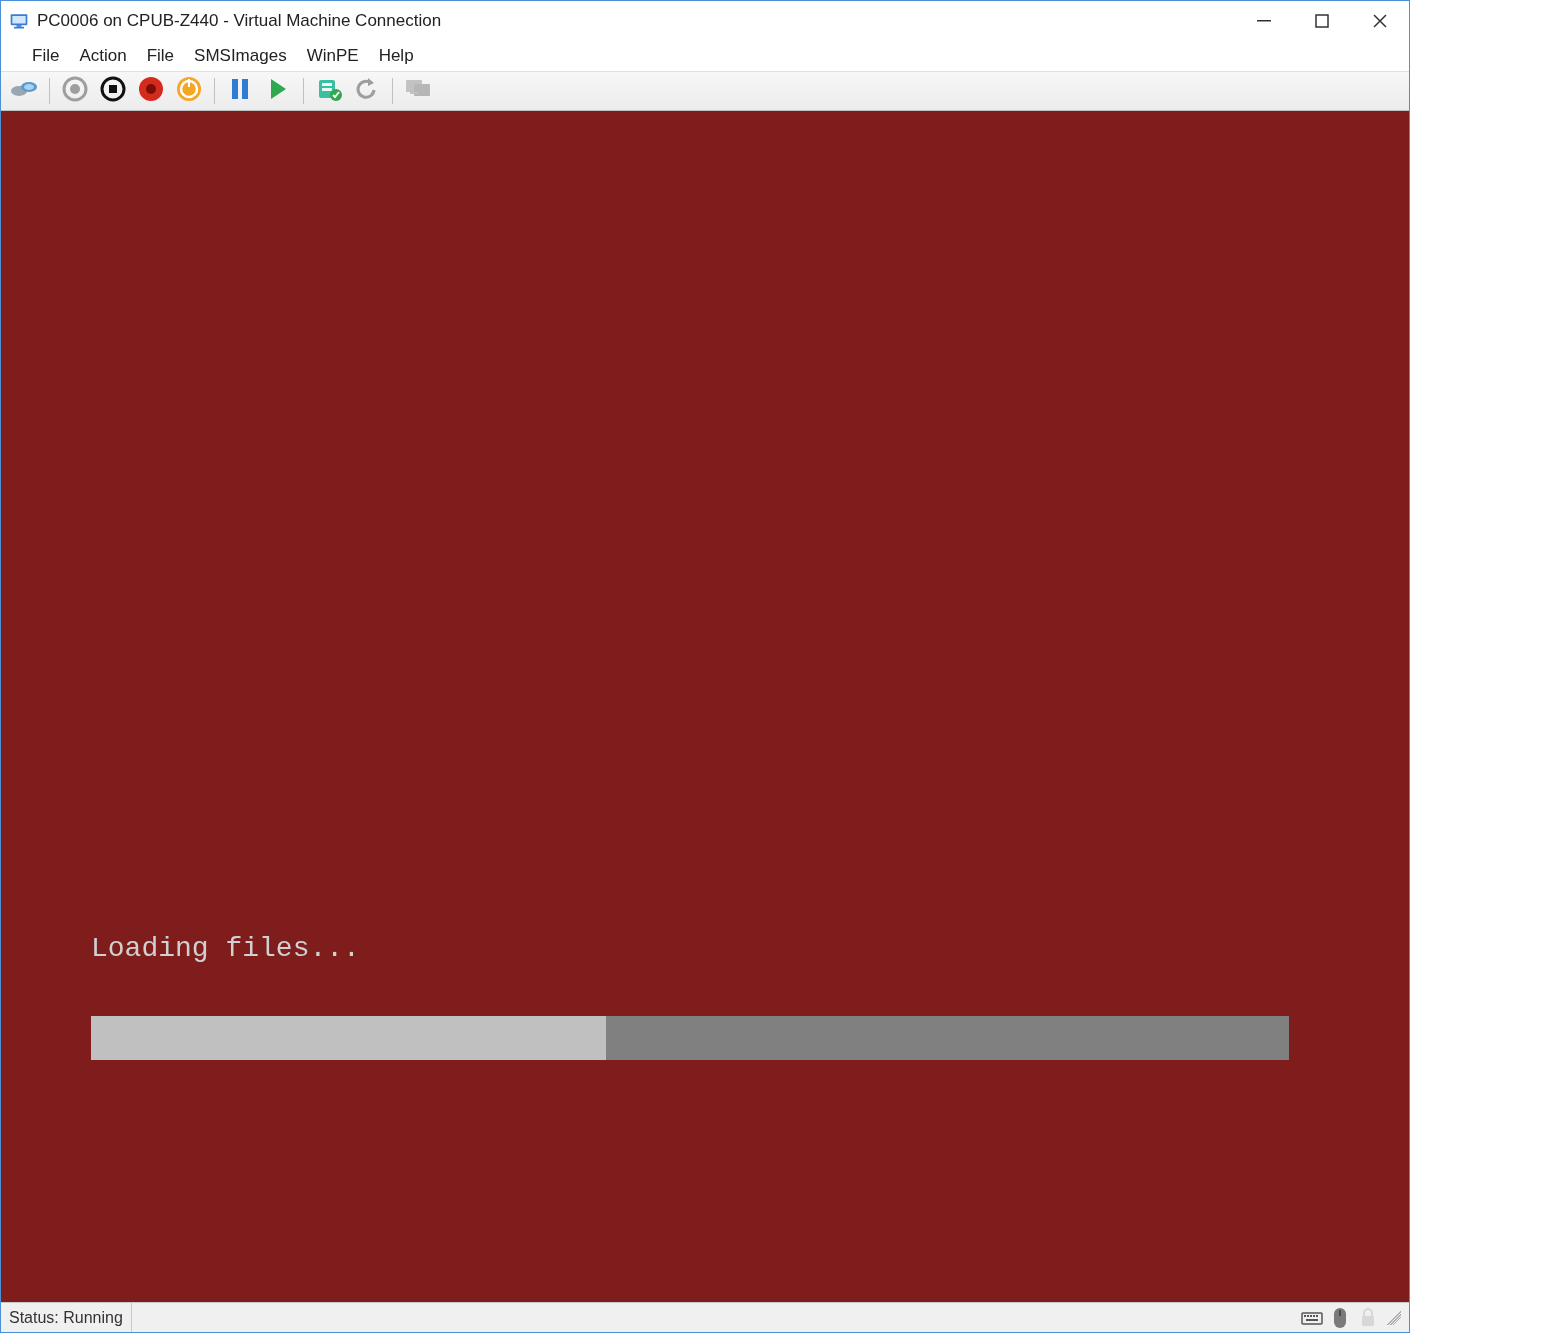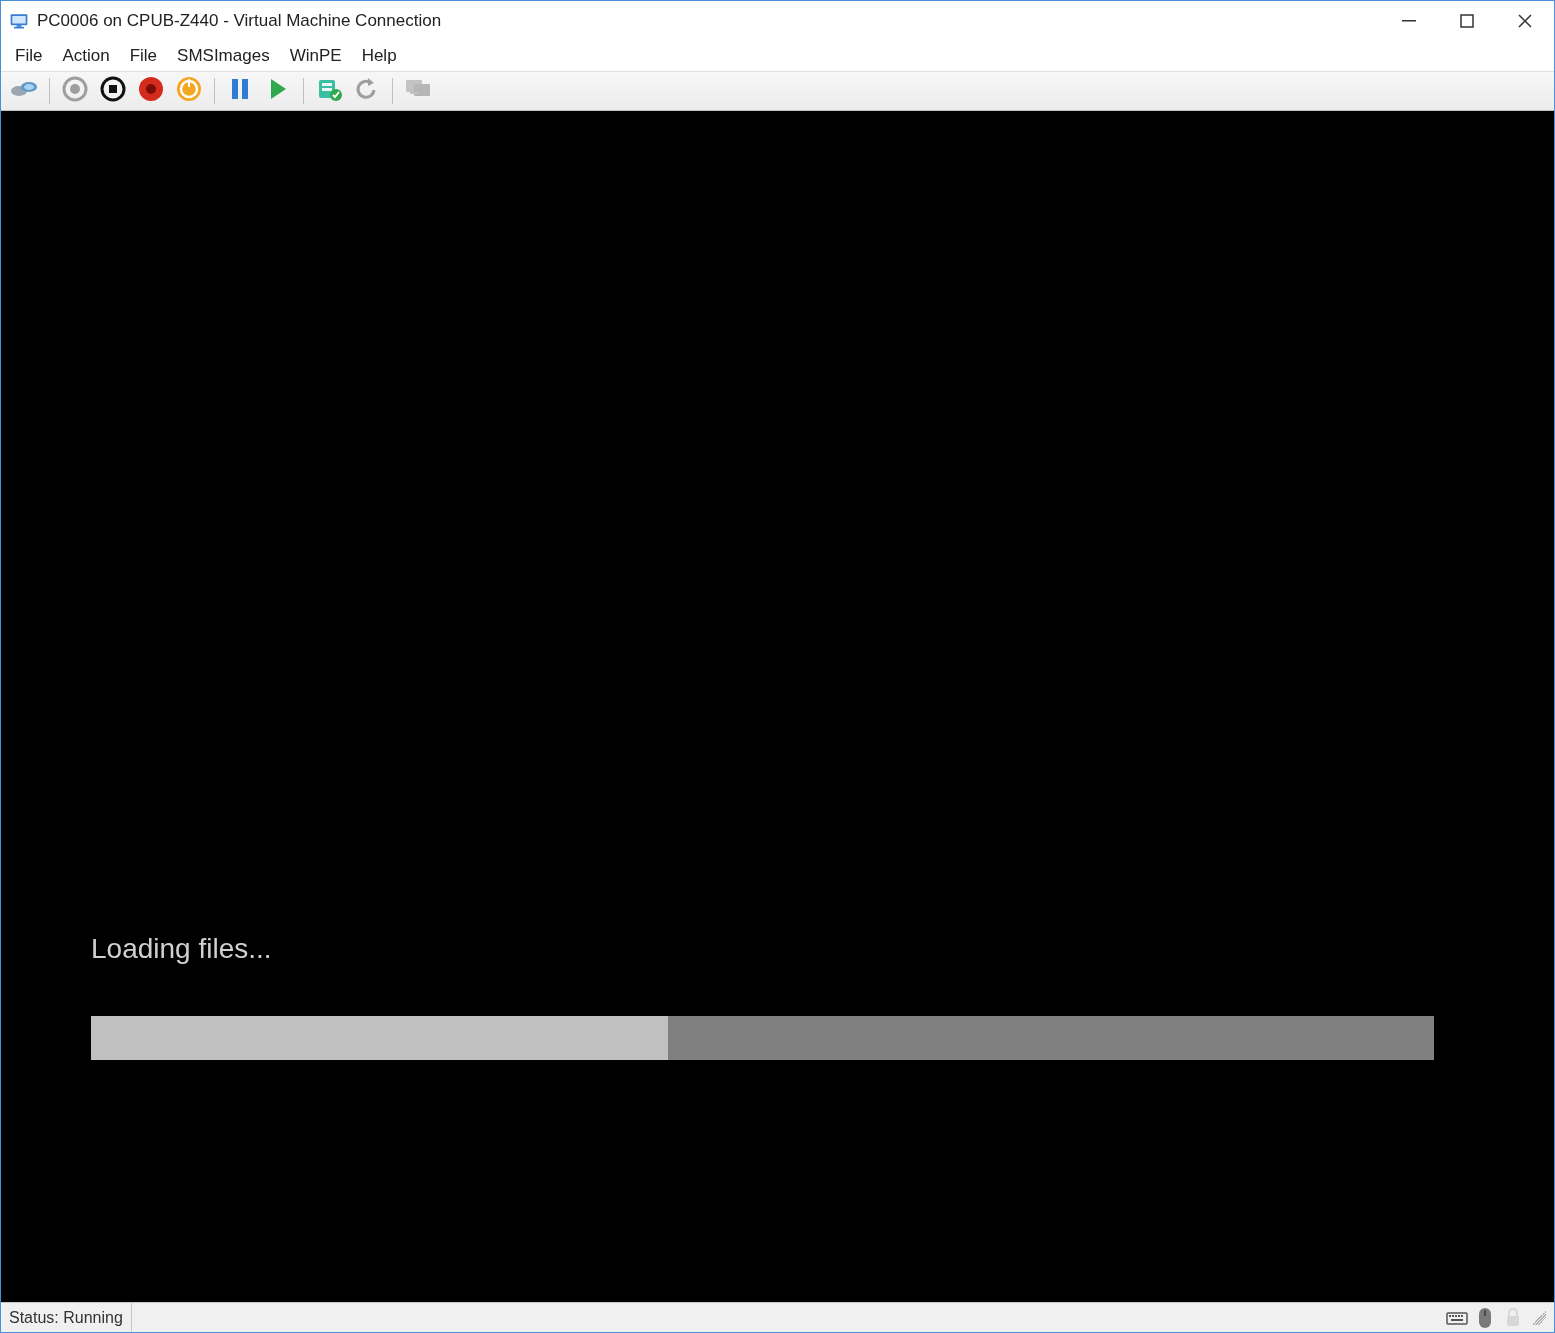--- a/index.html
+++ b/index.html
@@ -5,7 +5,7 @@
   * { box-sizing: border-box; margin: 0; padding: 0; }
   html, body { width: 1555px; height: 1333px; overflow: hidden; font-family: "Segoe UI", Tahoma, sans-serif; }
   .window {
-    width: 1555px; height: 1333px;
+    width: 1410px; height: 1333px;
     border: 1px solid #4a90d9;
     background: #ffffff;
     display: flex; flex-direction: column;

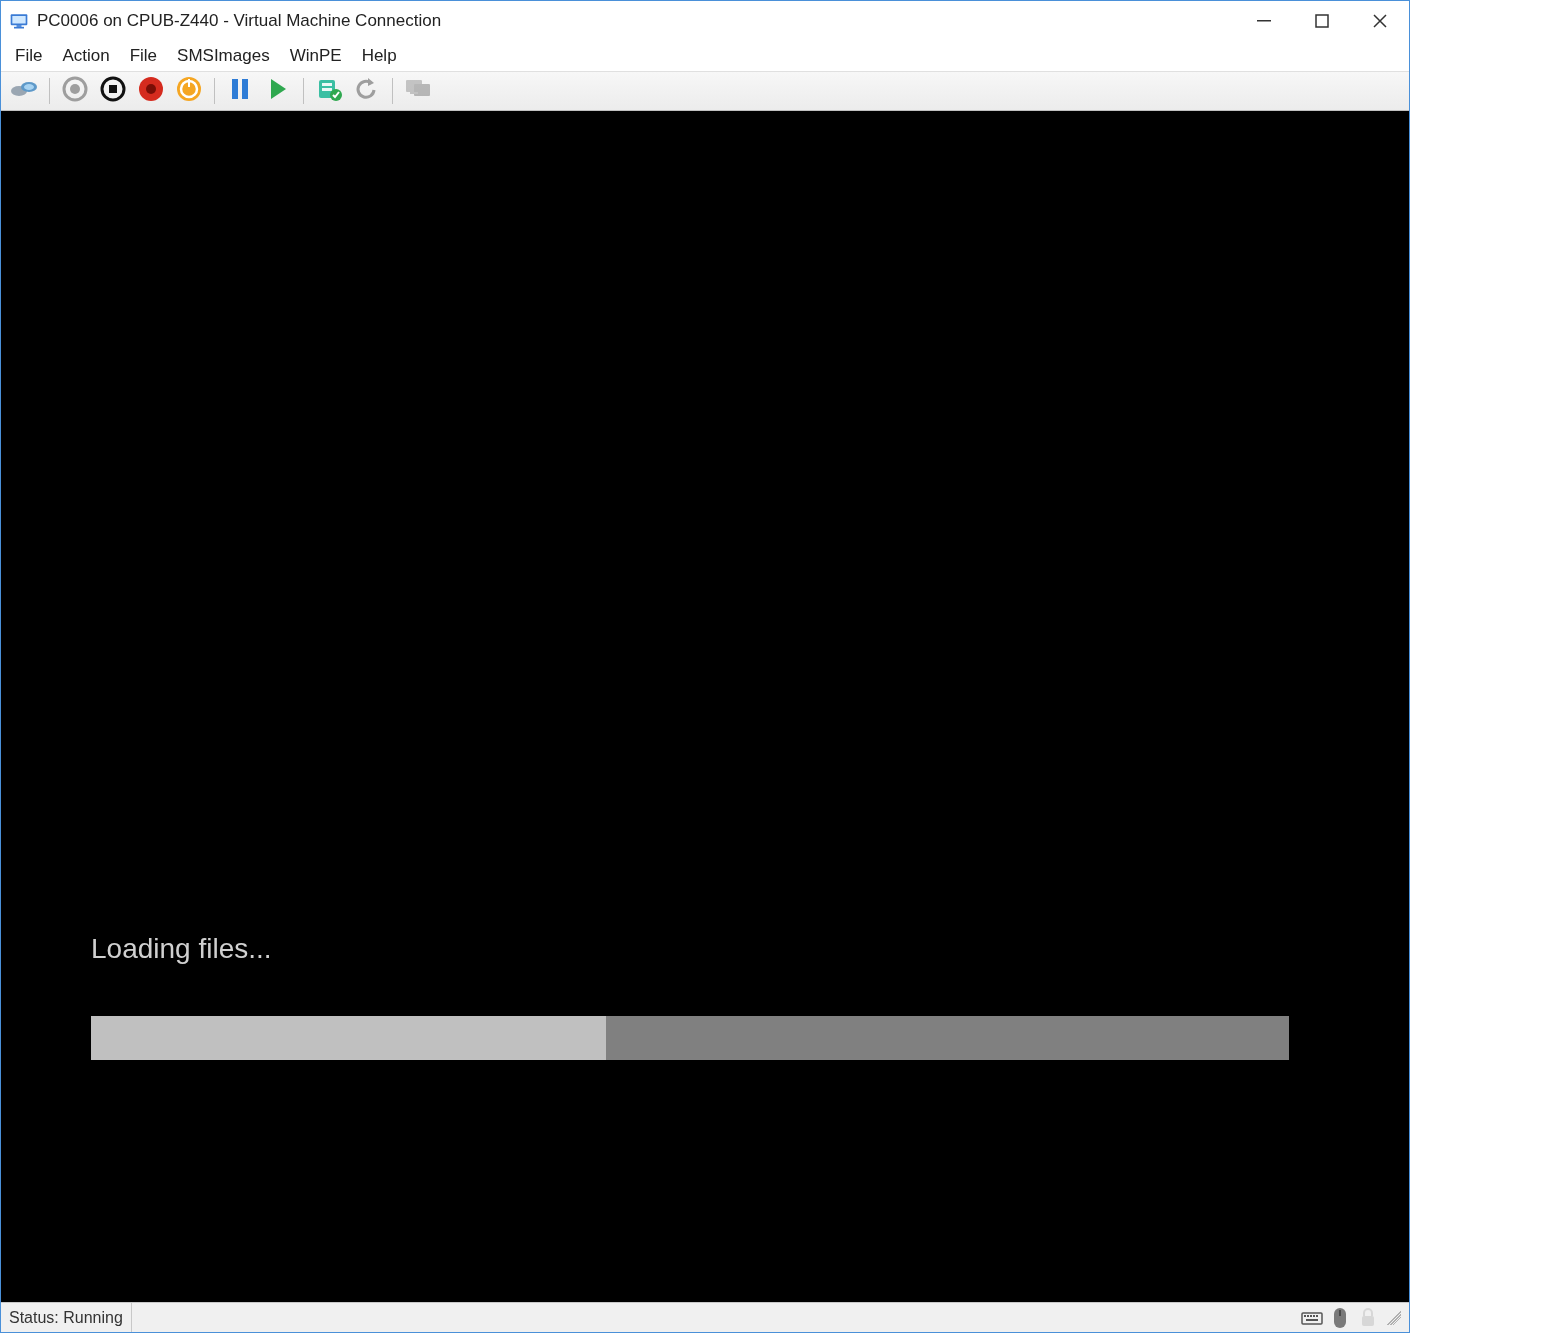--- a/index.html
+++ b/index.html
@@ -40,6 +40,7 @@
     font-size: 17px;
     color:#222;
     background:#ffffff;
+    margin-left:17px;
   }
   .menu-item { padding: 3px 10px; }
 

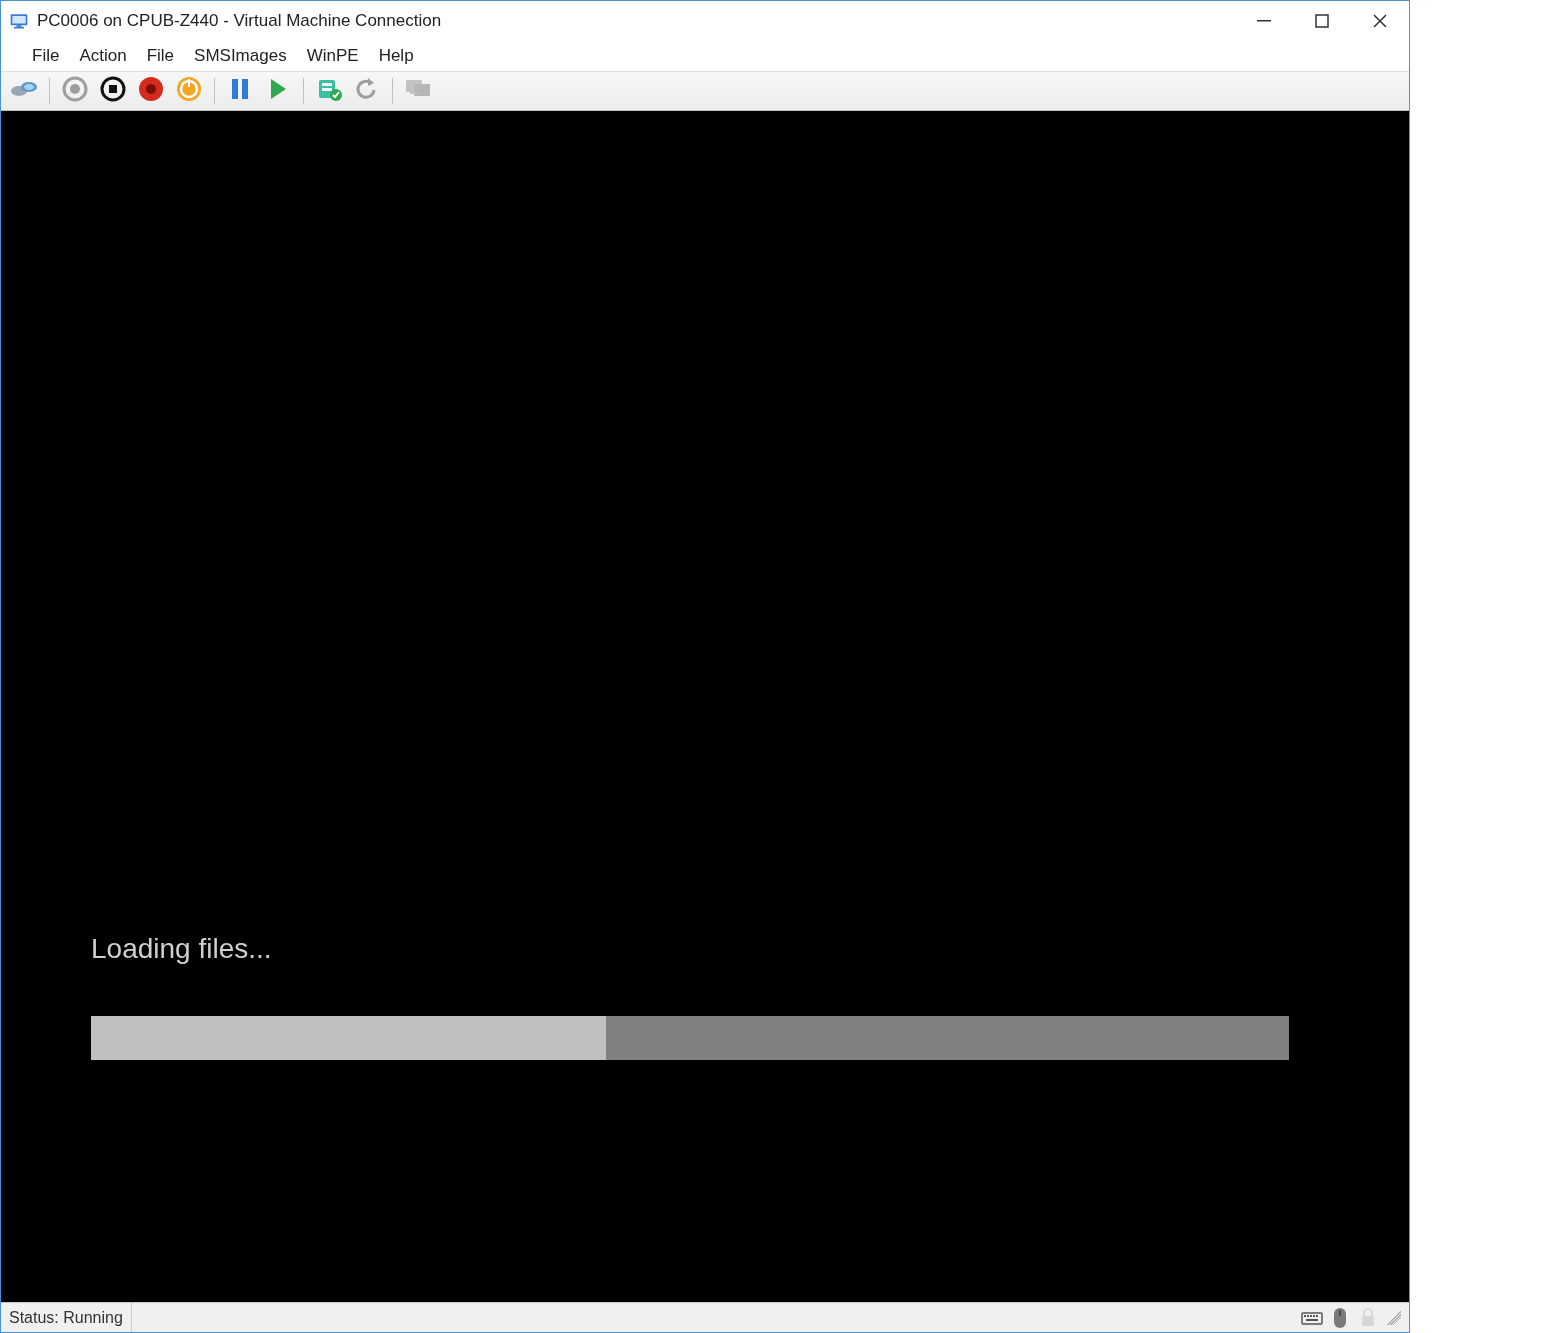--- a/index.html
+++ b/index.html
@@ -64,10 +64,10 @@
   
   .vm-area {
     flex:1;
-    background:#000000;
+    background:#7f1d1d;
     position:relative;
     color:#cccccc;
-    font-family: Liberation Sans, sans-serif;
+    font-family: Liberation Mono, monospace;
   }
   .boot-text {
     position:absolute;

